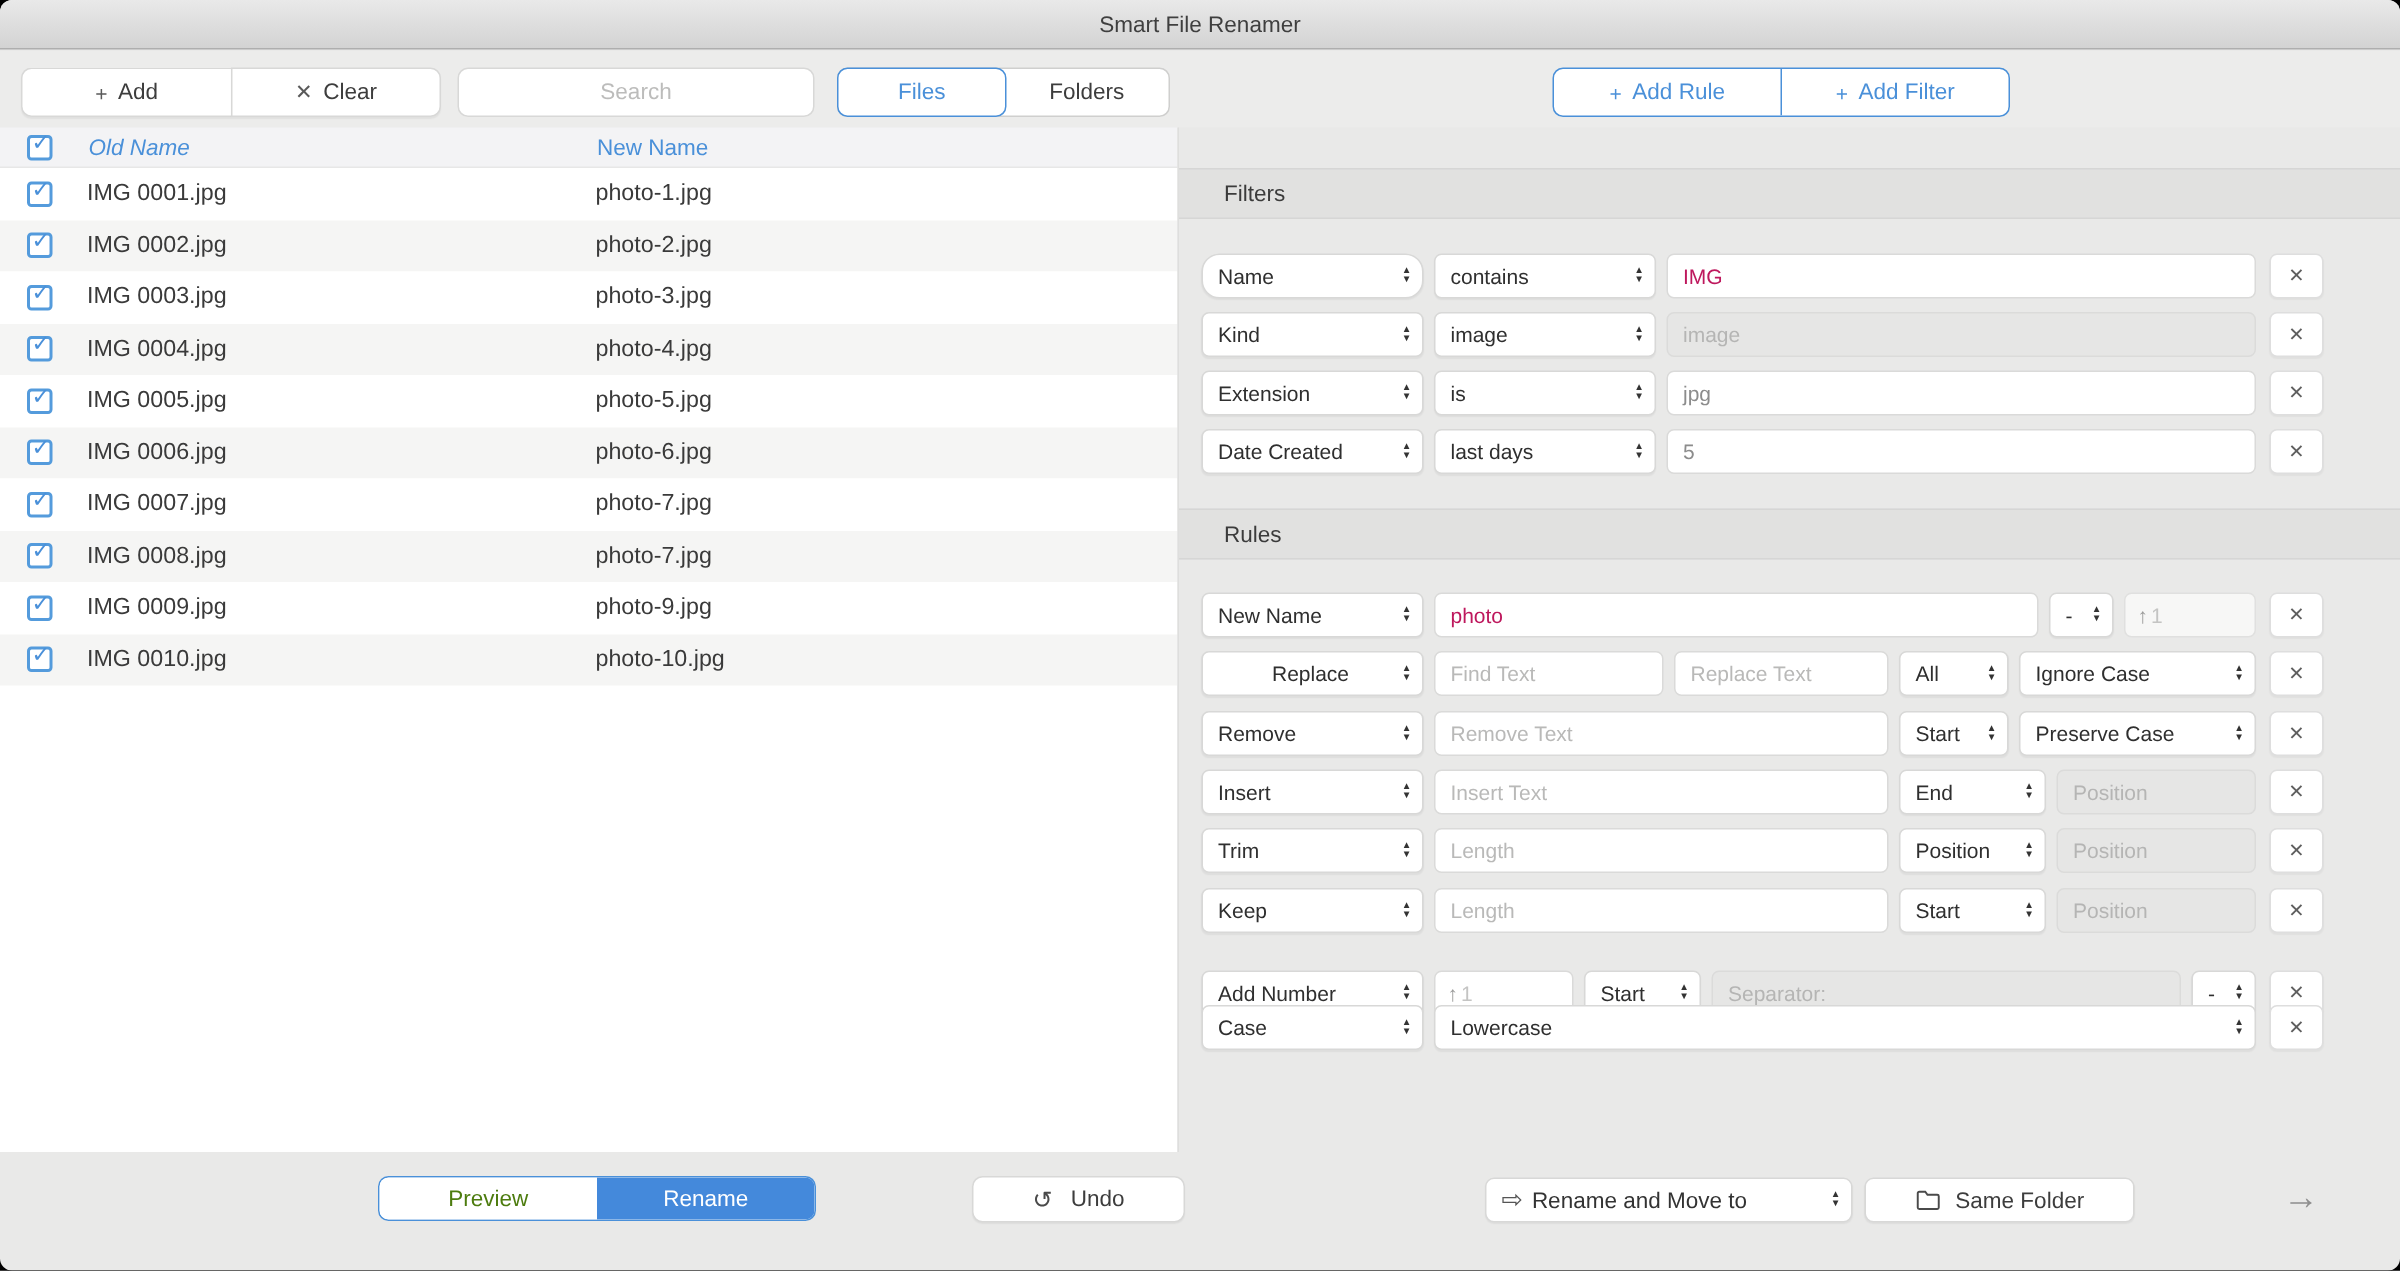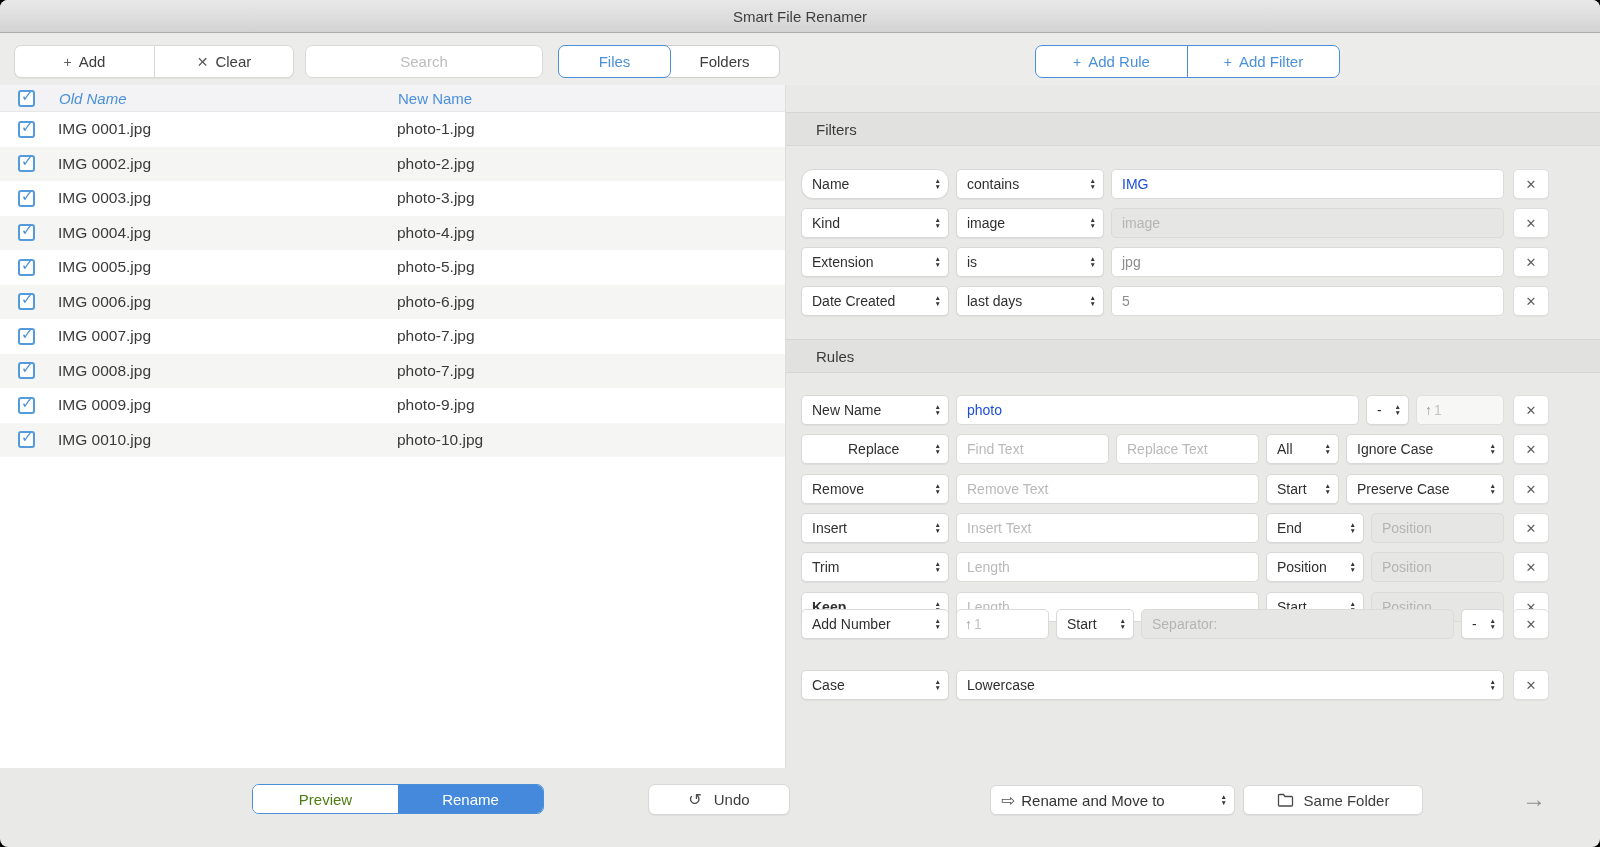--- a/index.html
+++ b/index.html
@@ -56,7 +56,7 @@
   .arrows{position:absolute;right:7px;top:50%;transform:translateY(-50%);display:flex;flex-direction:column;align-items:center;color:#333;}
   .arrows i{font-style:normal;font-size:6.5px;line-height:6px;display:block;}
   .tf{display:flex;align-items:center;background:#fff;border:1px solid #dadad9;border-radius:5px;
-    padding:0 10px;font-size:14px;color:#1d4ed8;}
+    padding:0 10px;font-size:14px;color:#be185d;}
   .tf.muted{color:#8c8c8c;}
   .tf.ph{color:#b9b9b8;}
   .tf.disabled{background:#e6e6e5;border-color:#dbdbda;color:#b5b5b4;}

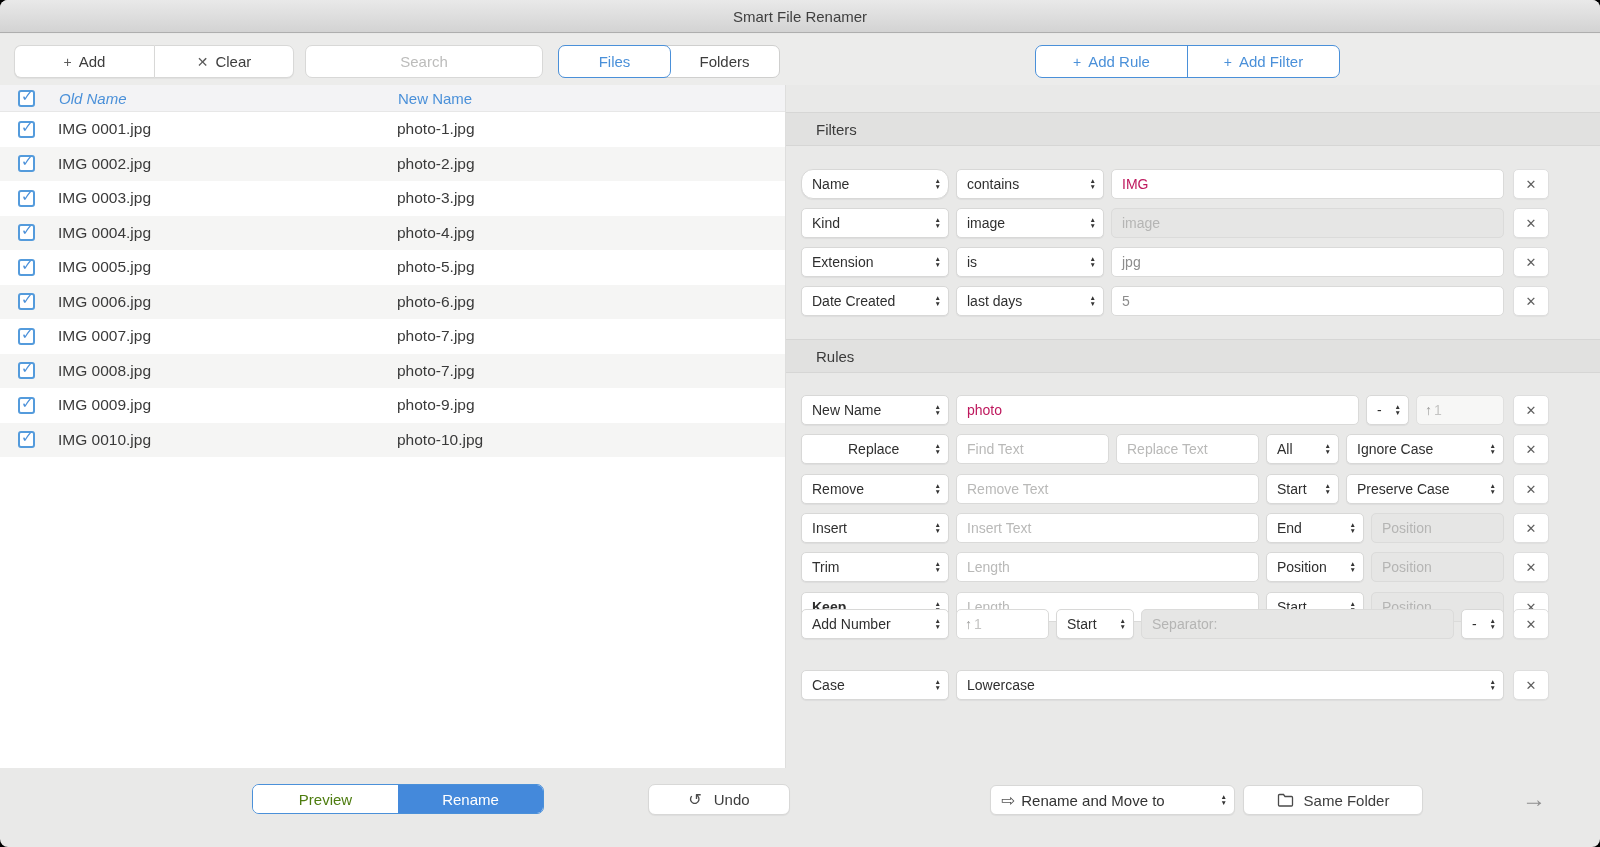--- a/index.html
+++ b/index.html
@@ -401,7 +401,7 @@
     </div>
 
     <div class="panel-row" style="top:507px;">
-      <div class="dd cell" style="left:15px;width:148px;font-weight:bold;">
+      <div class="dd cell" style="left:15px;width:148px;">
         <span>Keep</span>
         <span class="arrows">
             <i>▲</i>

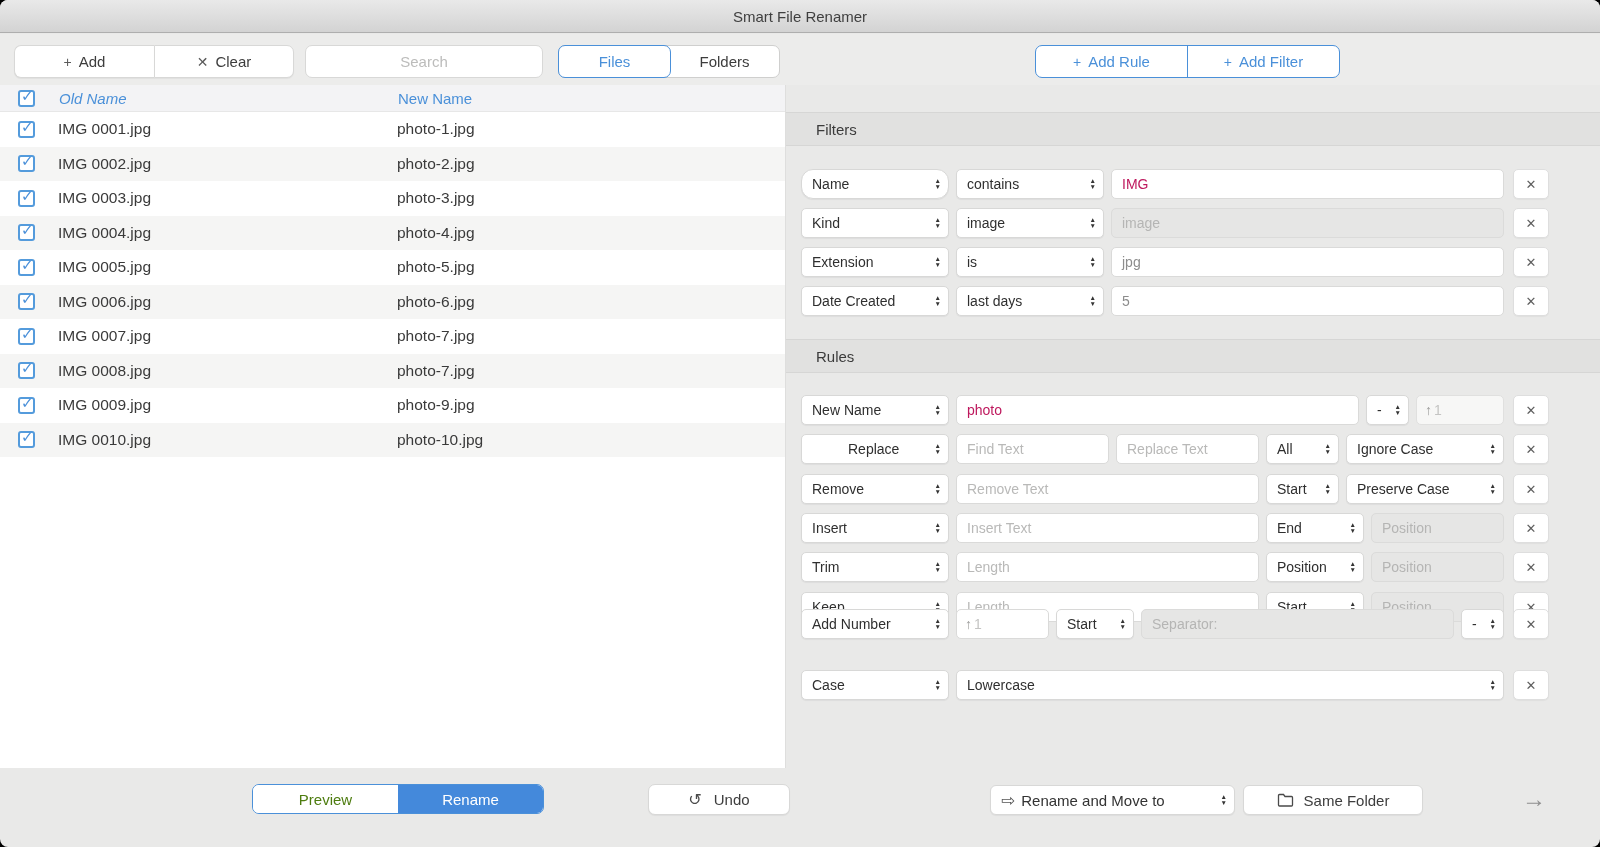--- a/index.html
+++ b/index.html
@@ -420,7 +420,7 @@
       <div class="xbtn cell" style="left:727px;width:36px;">✕</div>
     </div>
 
-    <div class="panel-row" style="top:524px;padding-left:40px;">
+    <div class="panel-row" style="top:562px;padding-left:40px;">
       <div class="dd cell" style="left:15px;width:148px;">
         <span>Add Number</span>
         <span class="arrows">

